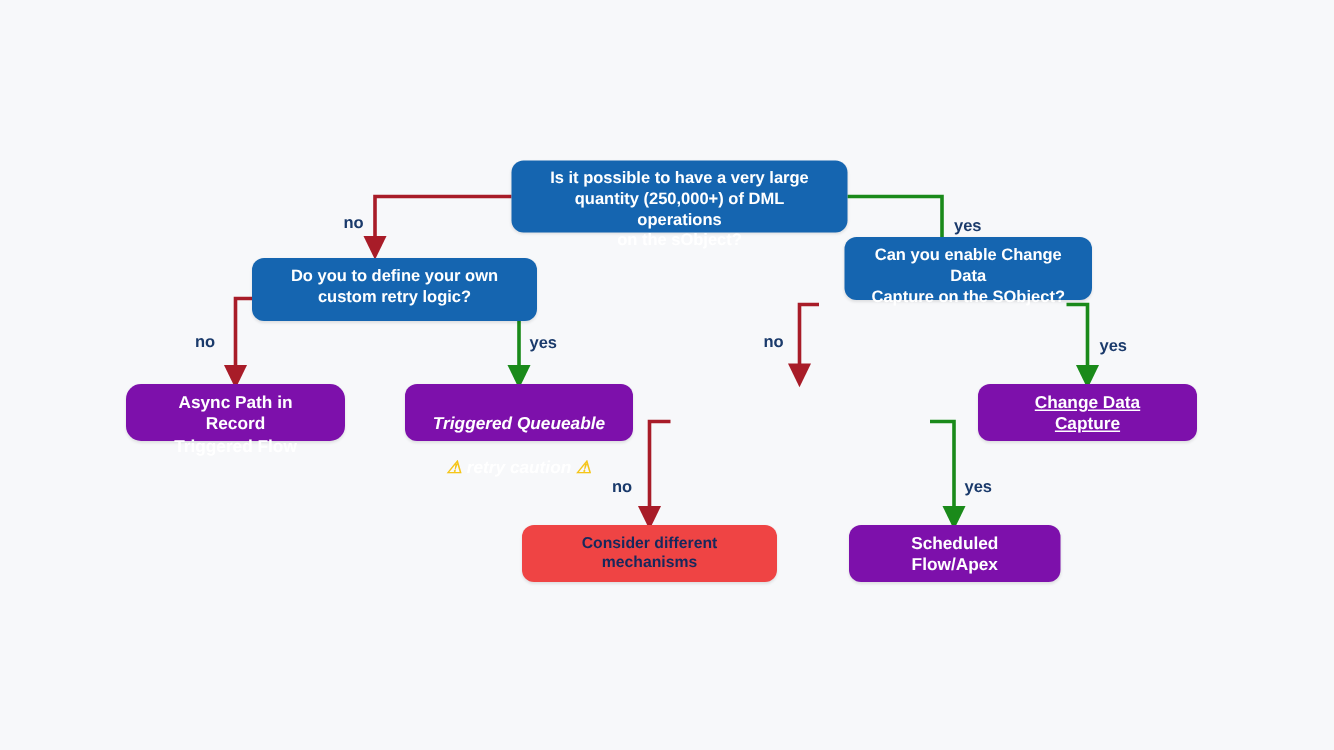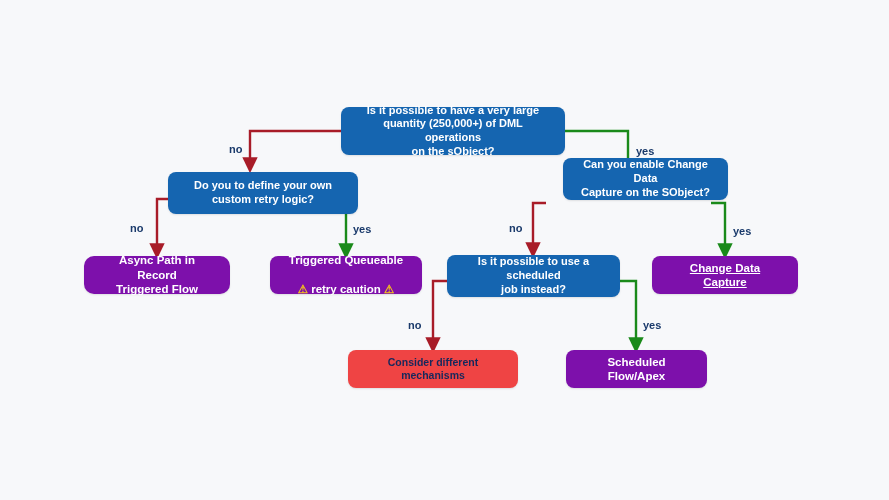--- a/index.html
+++ b/index.html
@@ -28,7 +28,7 @@
     box-sizing: border-box;
     border-radius: 8px;
     display: flex;
-    align-items: center;
+    align-items: flex-start;
     justify-content: center;
     text-align: center;
     font-weight: bold;

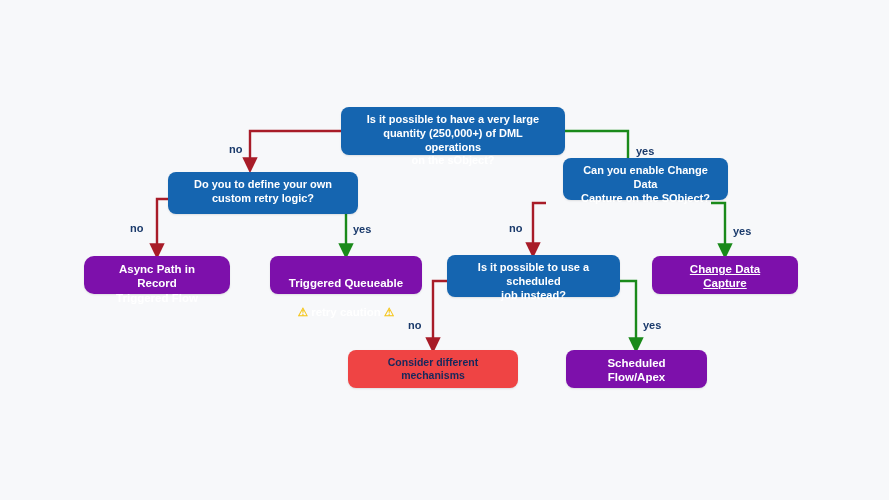--- a/index.html
+++ b/index.html
@@ -118,10 +118,6 @@
 Capture on the SObject?</span>
   </div>
 
-  <div class="node node-decision" style="left:447px; top:255px; width:173px; height:42px;">
-    <span class="node-inner">Is it possible to use a scheduled
-job instead?</span>
-  </div>
 
   <div class="node node-terminal" style="left:84px; top:256px; width:146px; height:38px;border-radius:10px;">
     <span class="node-inner">Async Path in Record

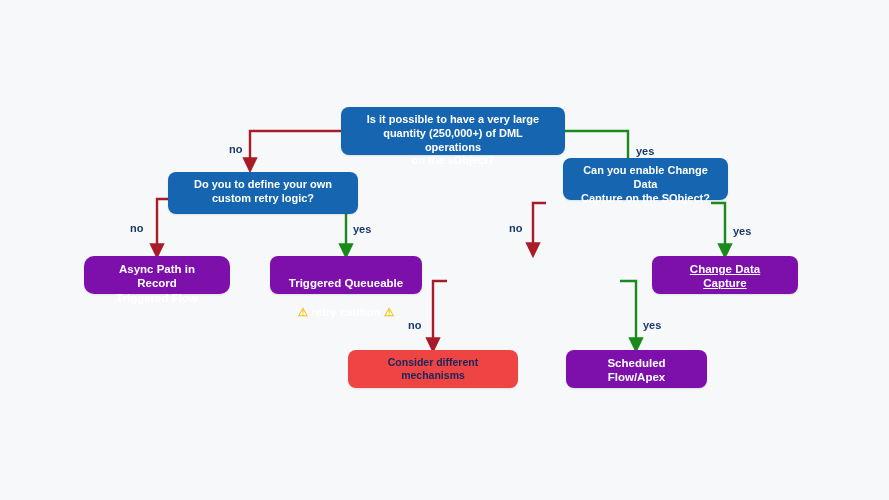--- a/index.html
+++ b/index.html
@@ -65,6 +65,7 @@
   }
   .warn-row {
     display: block;
+    font-style: italic;
   }
   .warn-glyph {
     color: #f5c518;

